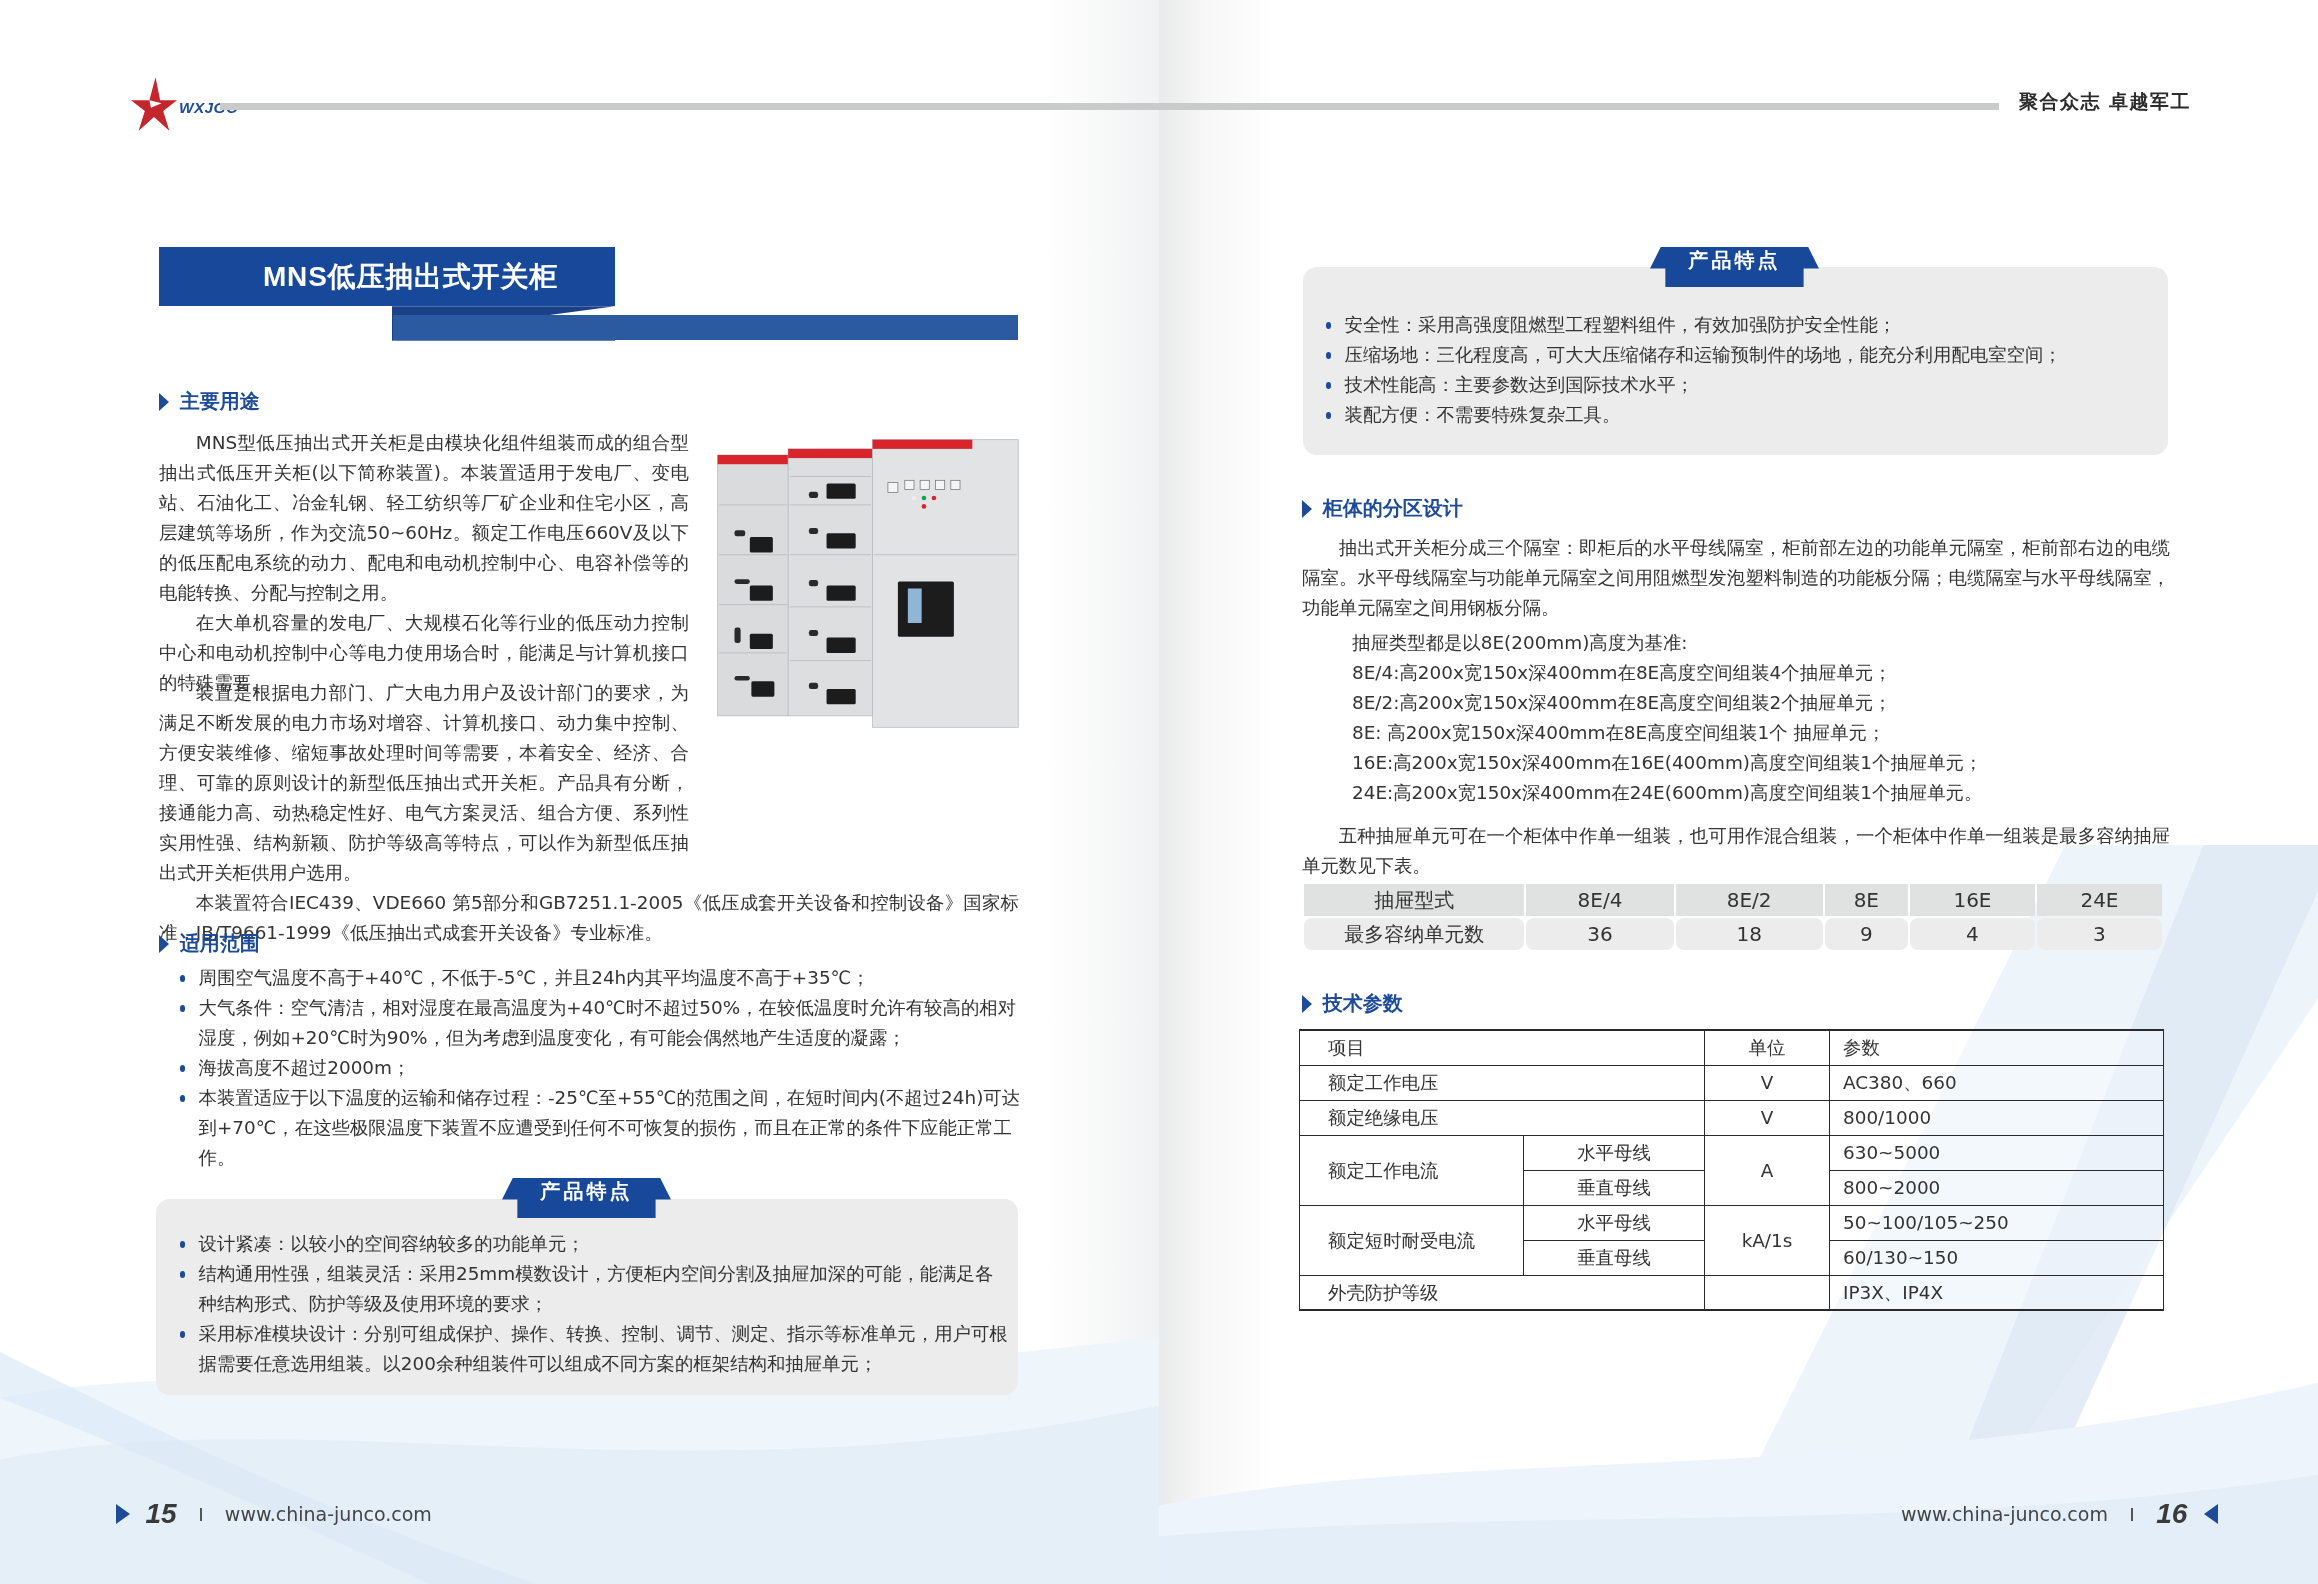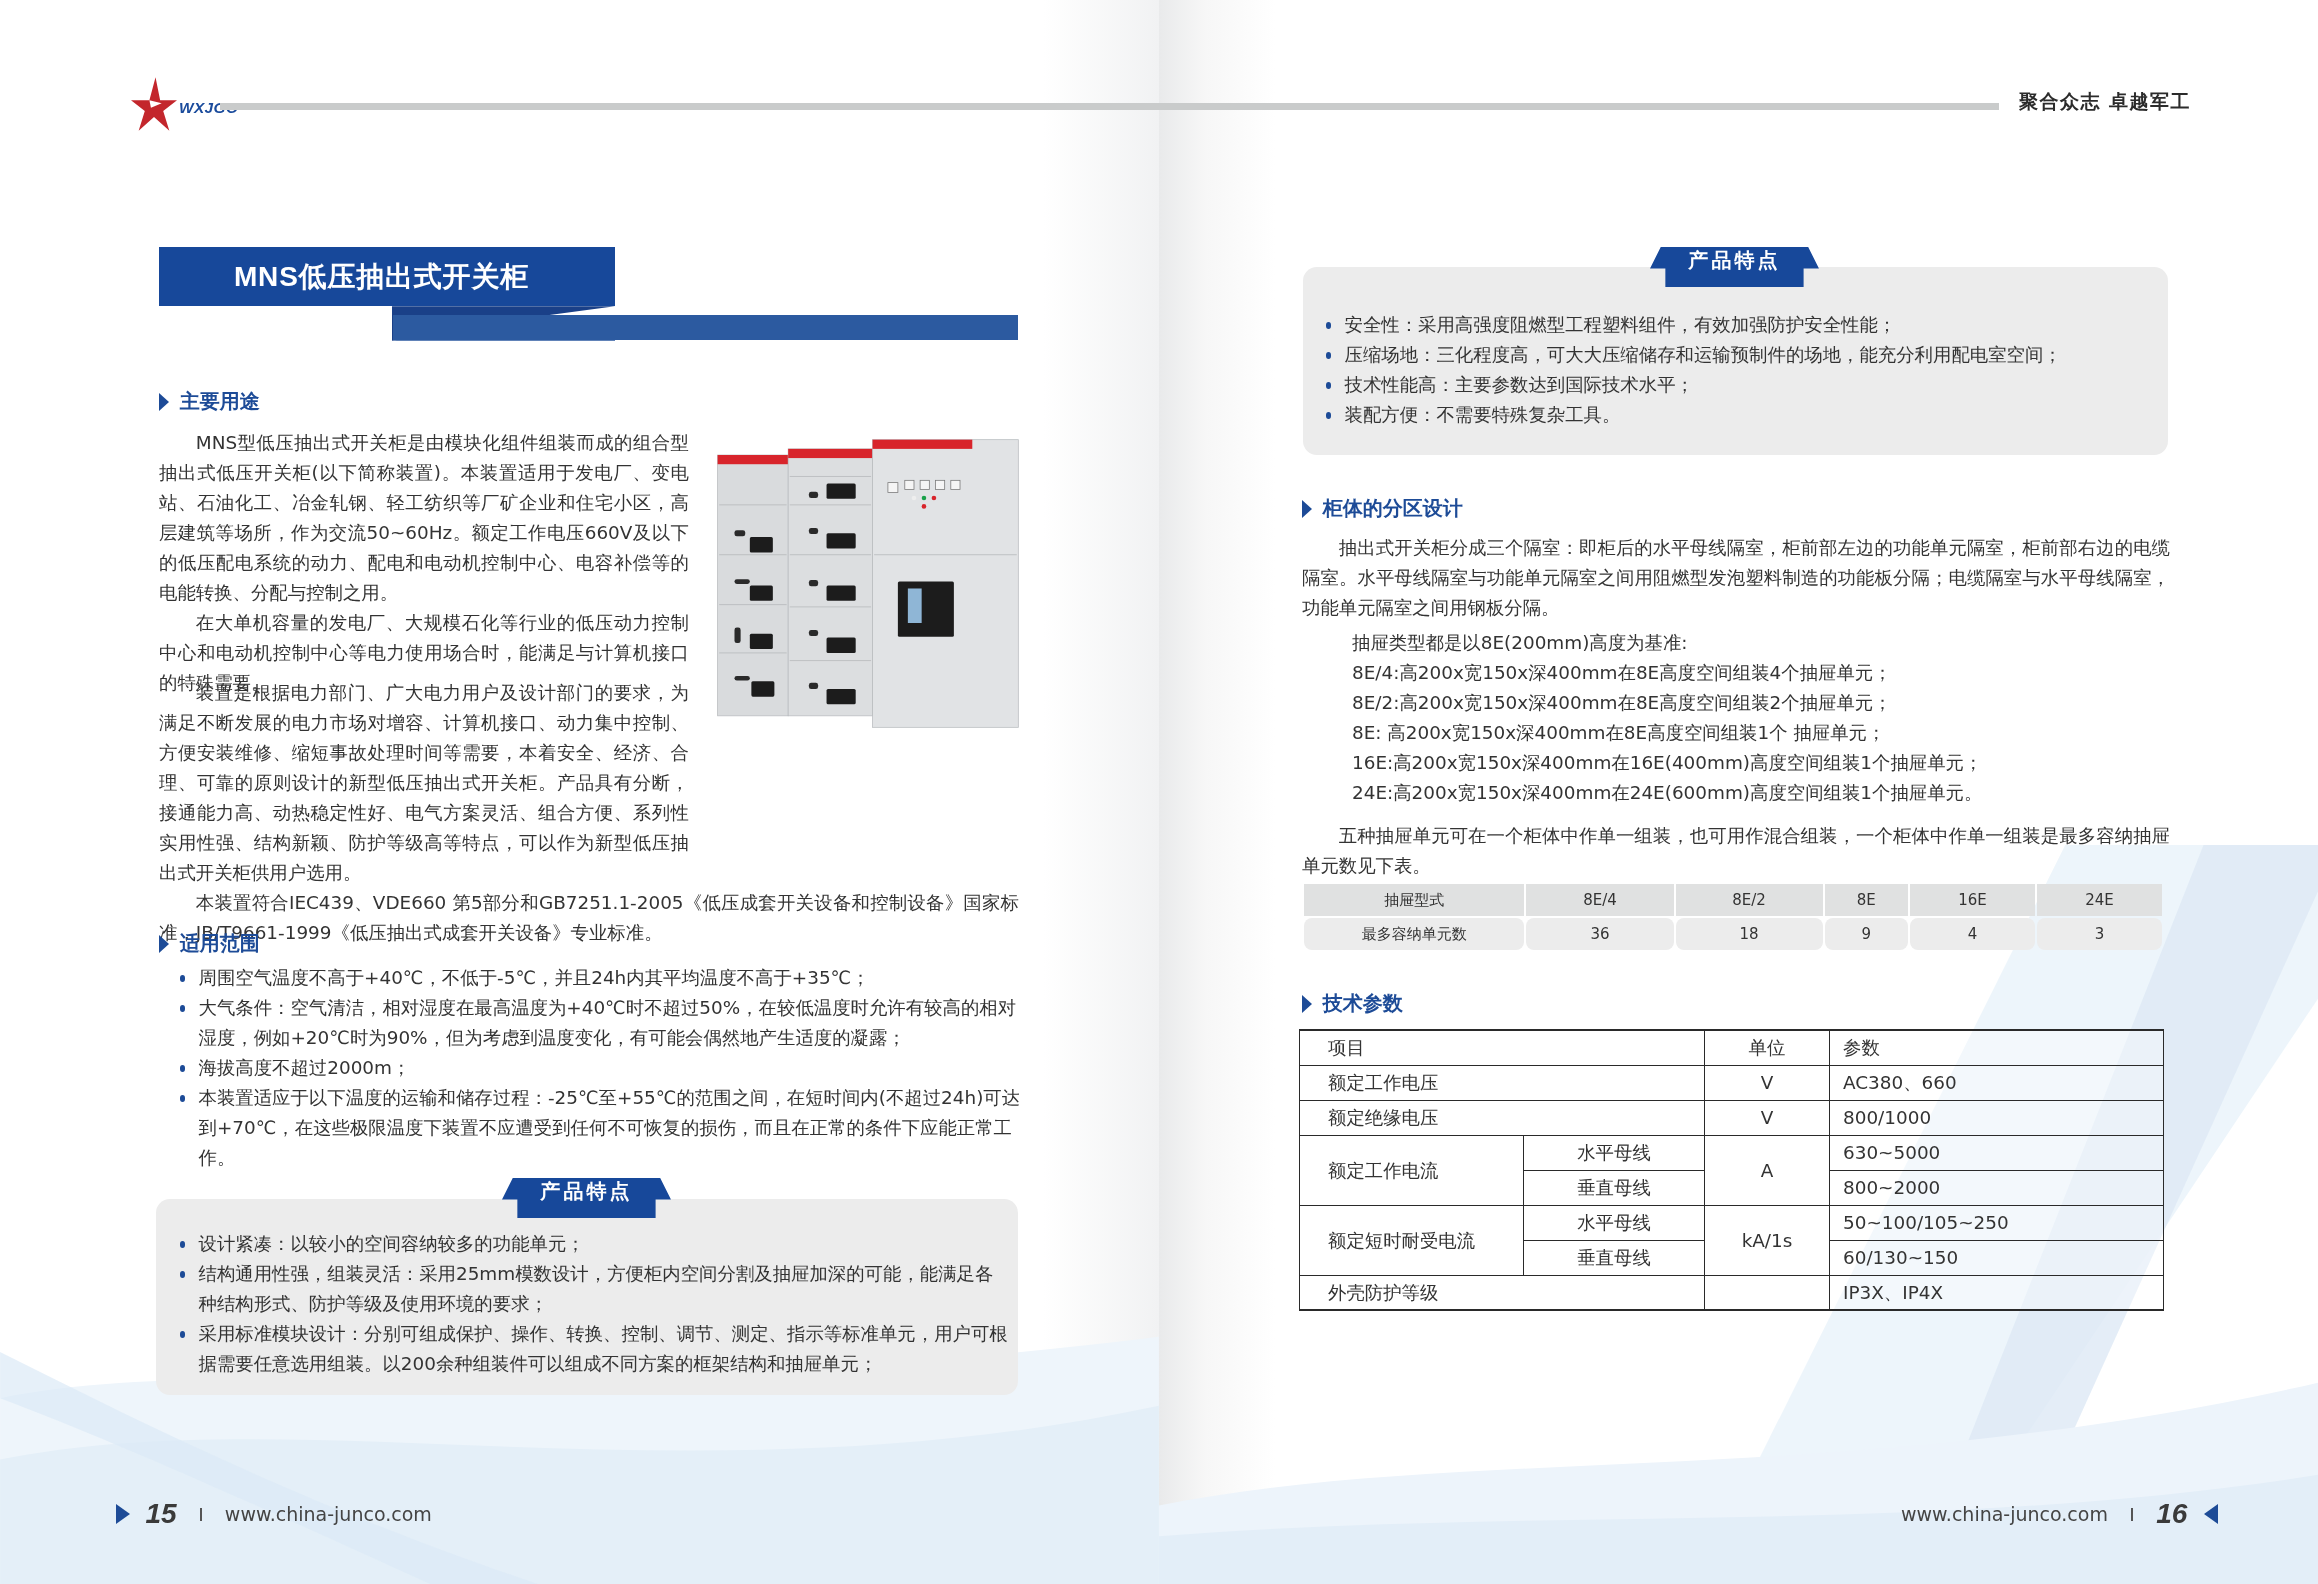--- a/index.html
+++ b/index.html
@@ -27,7 +27,7 @@
   .slogan { position: absolute; left: 860px; top: 89px; font-size: 19px; font-weight: bold; color: #2b2b2b; letter-spacing: 1.5px; white-space: nowrap; }
 
   
-  .title-banner { position: absolute; left: 159px; top: 247px; width: 456px; height: 59px; background: #17489a; display: flex; align-items: center; }
+  .title-banner { position: absolute; left: 159px; top: 247px; width: 456px; height: 59px; background: #17489a; display: flex; align-items: center; padding-left: 29px; }
   .title-text { margin-left: 75px; color: #fff; font-size: 28px; font-weight: bold; font-family: "Liberation Sans", sans-serif; letter-spacing: 0.8px; }
   .title-strip { position: absolute; left: 393px; top: 315px; width: 625px; height: 25px; background: #2c5aa0; }
   .title-fold { position: absolute; left: 392px; top: 306px; width: 223px; height: 35px; }

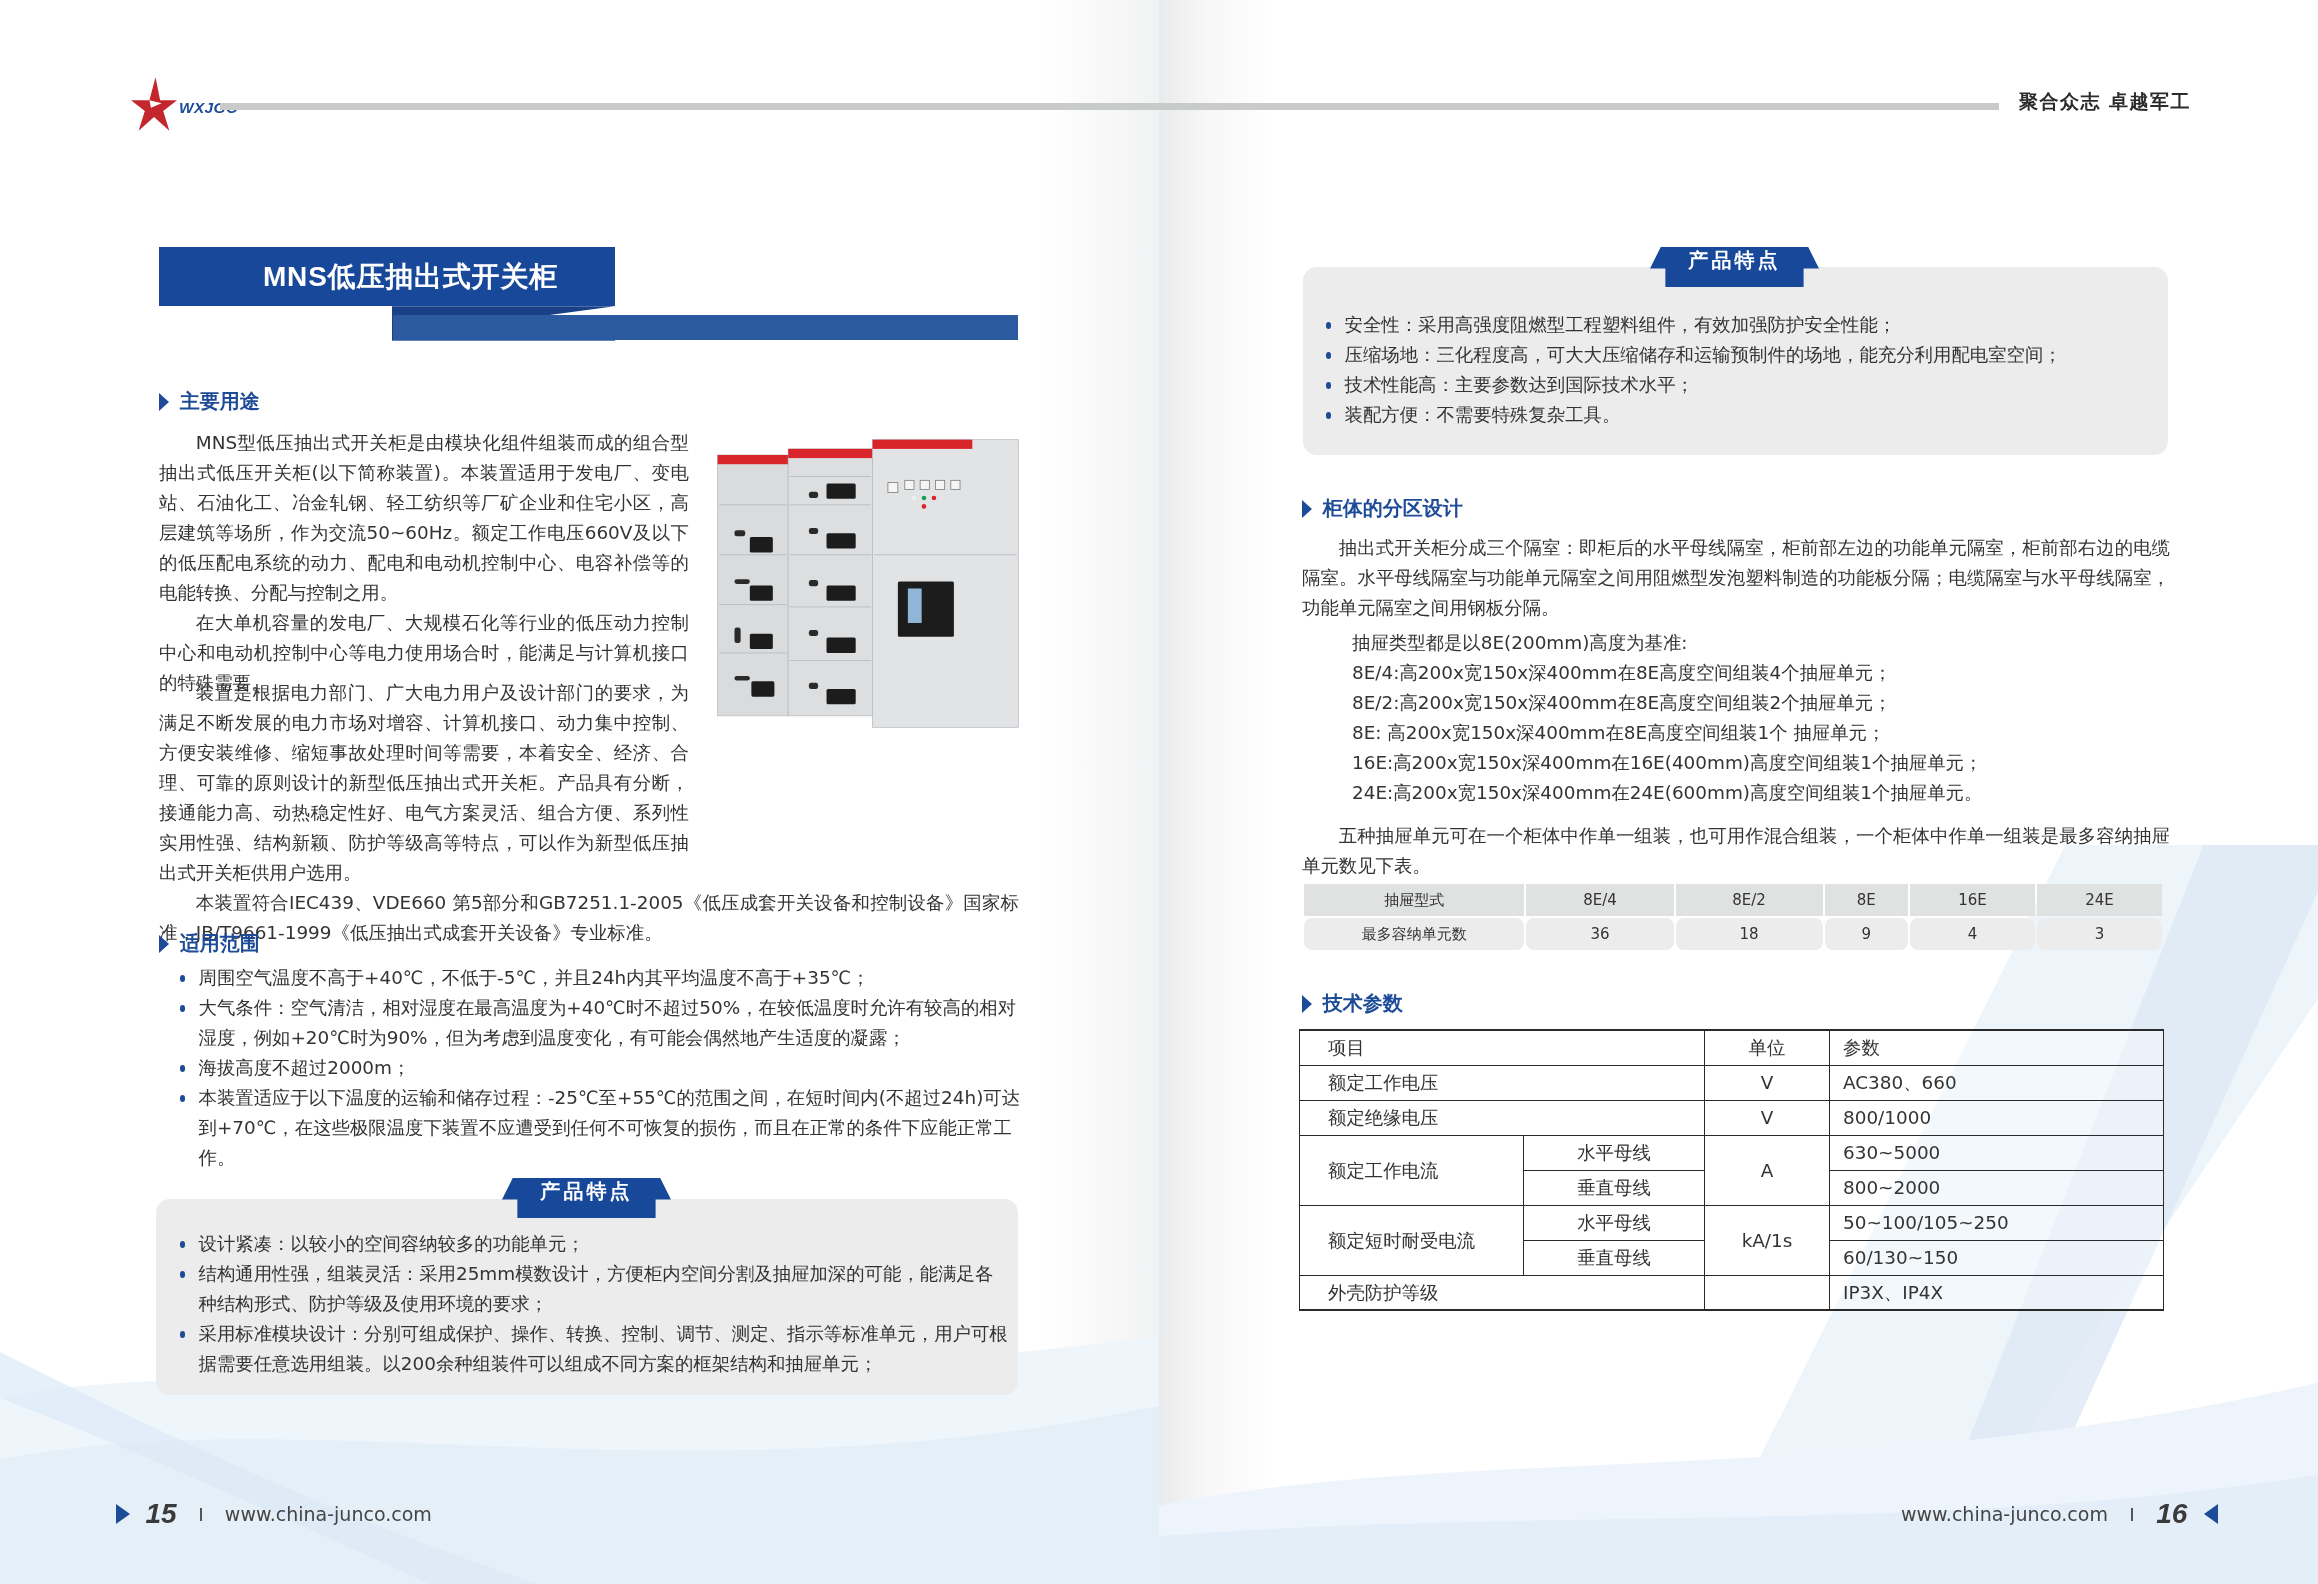--- a/index.html
+++ b/index.html
@@ -61,7 +61,7 @@
   .tri-l { width: 0; height: 0; border-top: 10px solid transparent; border-bottom: 10px solid transparent; border-right: 14px solid #1d4b97; }
 
   
-  .drawer-table { position: absolute; left: 1302px; top: 884px; width: 862px; border-collapse: separate; border-spacing: 2.3px; font-size: 15px; }
+  .drawer-table { position: absolute; left: 1302px; top: 884px; width: 862px; border-collapse: separate; border-spacing: 2.3px; font-size: 20px; }
   .drawer-table td { height: 32px; text-align: center; color: #333; }
   .drawer-table tr:first-child td { background: #e0e1e1; }
   .drawer-table tr:last-child td { background: #ececec; border-radius: 8px; }

